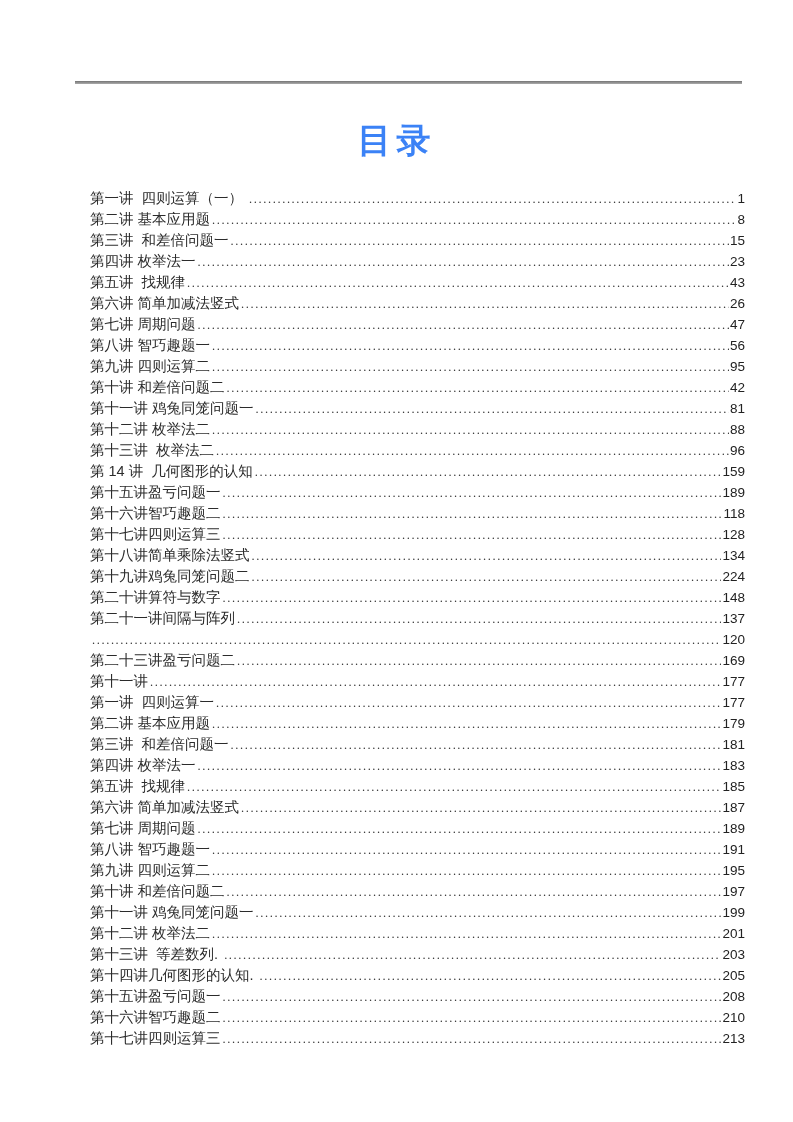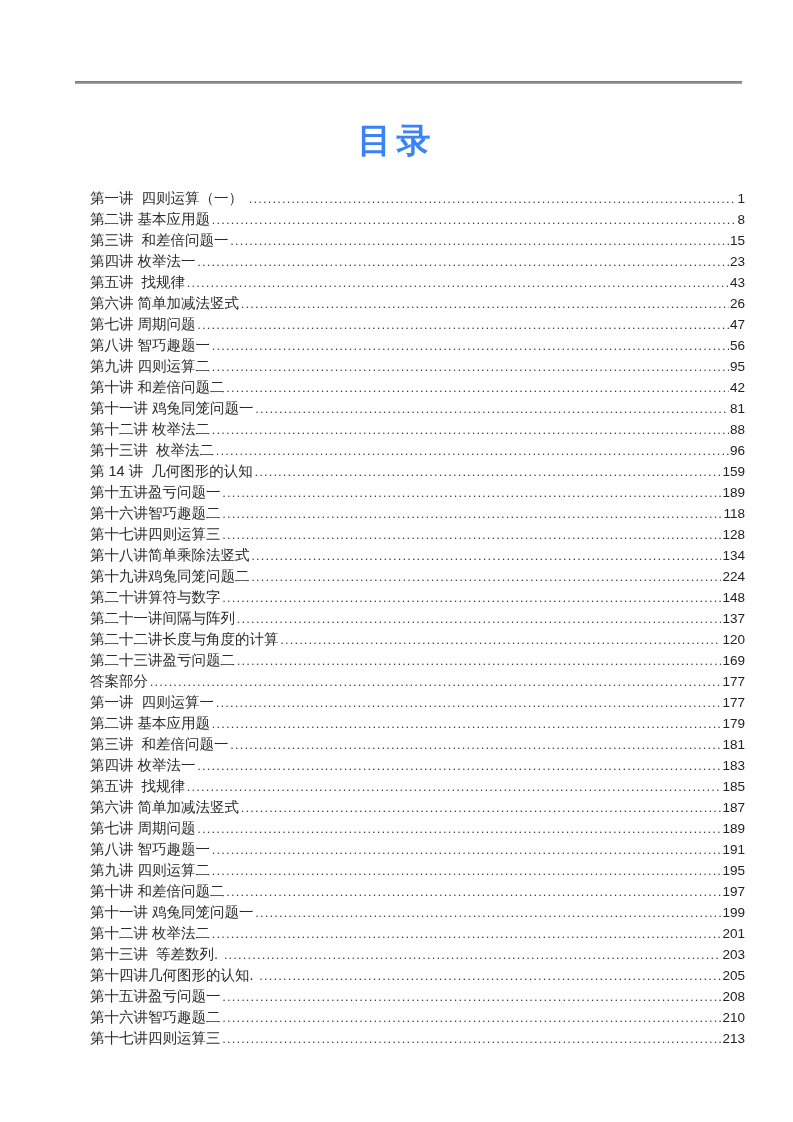--- a/index.html
+++ b/index.html
@@ -206,7 +206,6 @@
   </div>
 
   <div class="toc-row">
-    <span class="toc-label">第二十二讲长度与角度的计算</span>
     <span class="toc-leader">................................................................................................................................................................................................................................................</span>
     <span class="toc-page">120</span>
   </div>

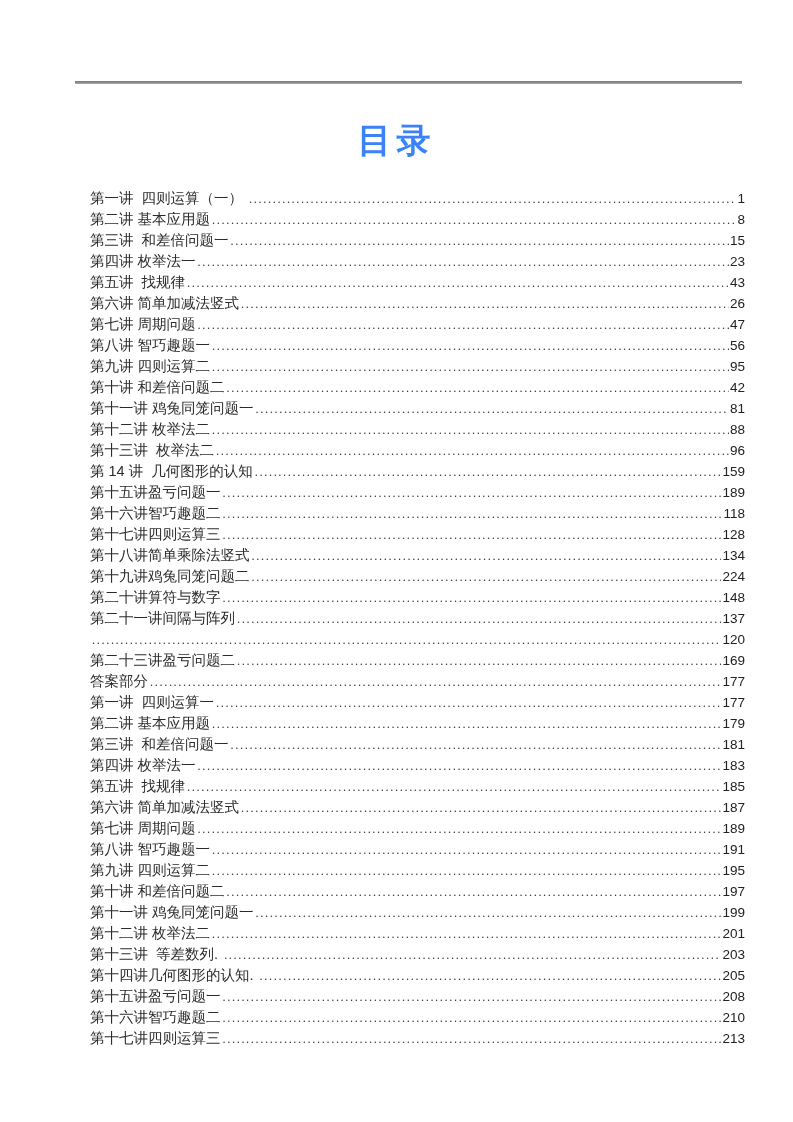--- a/index.html
+++ b/index.html
@@ -217,7 +217,7 @@
   </div>
 
   <div class="toc-row">
-    <span class="toc-label">答案部分</span>
+    <span class="toc-label">第十一讲</span>
     <span class="toc-leader">................................................................................................................................................................................................................................................</span>
     <span class="toc-page">177</span>
   </div>

